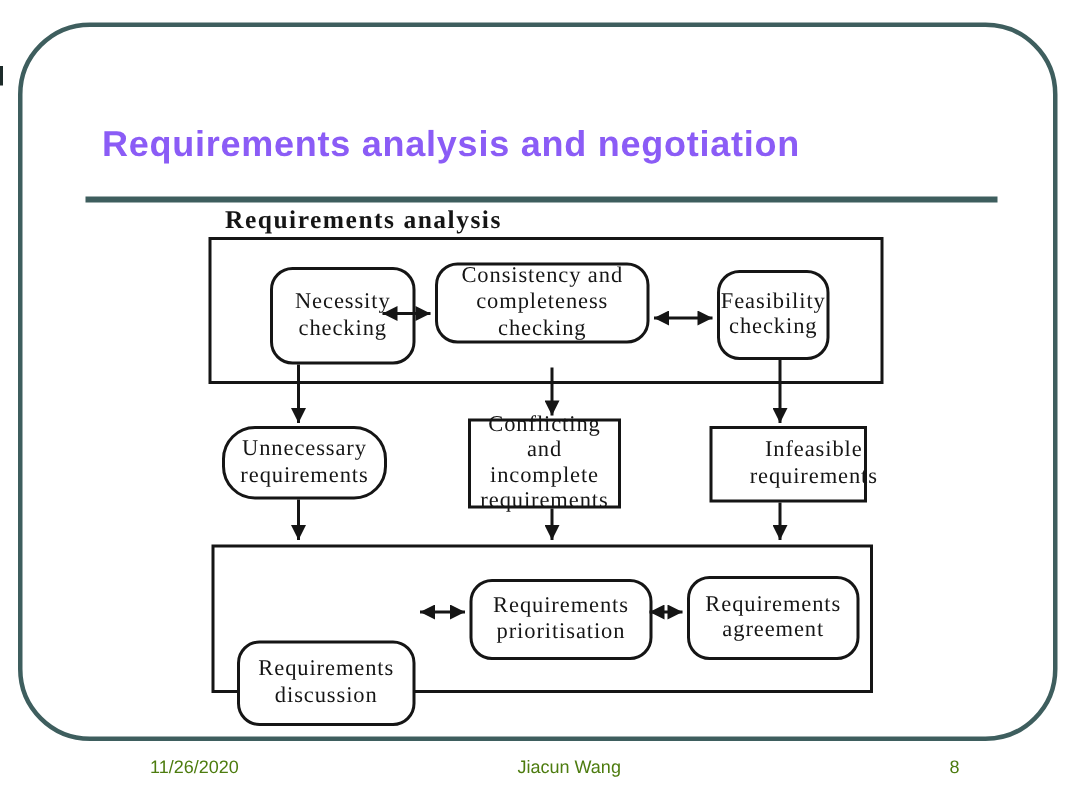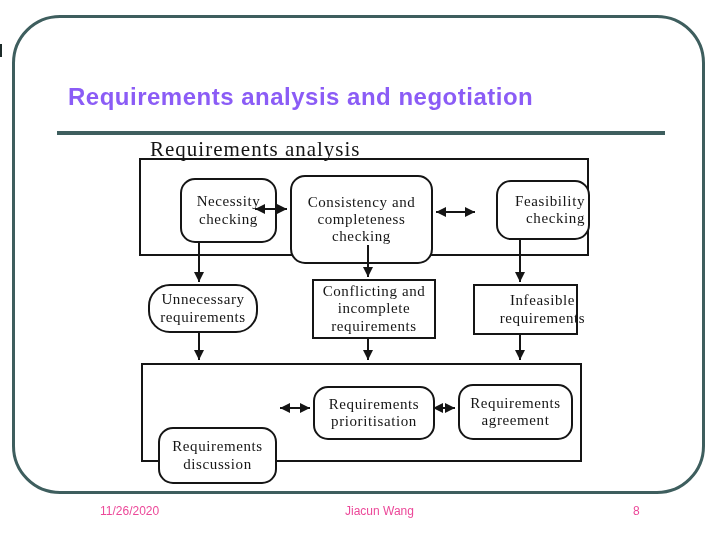--- a/index.html
+++ b/index.html
@@ -49,8 +49,8 @@
   .diagram { position: absolute; left: 0; top: 0; width: 720px; height: 540px; font-family: "Liberation Serif", serif; color: #151515; }
   .group-label {
     position: absolute;
-    font-weight: normal;
-    font-size: 21px;
+    font-weight: bold;
+    font-size: 17px;
     letter-spacing: 1px;
     white-space: nowrap;
   }

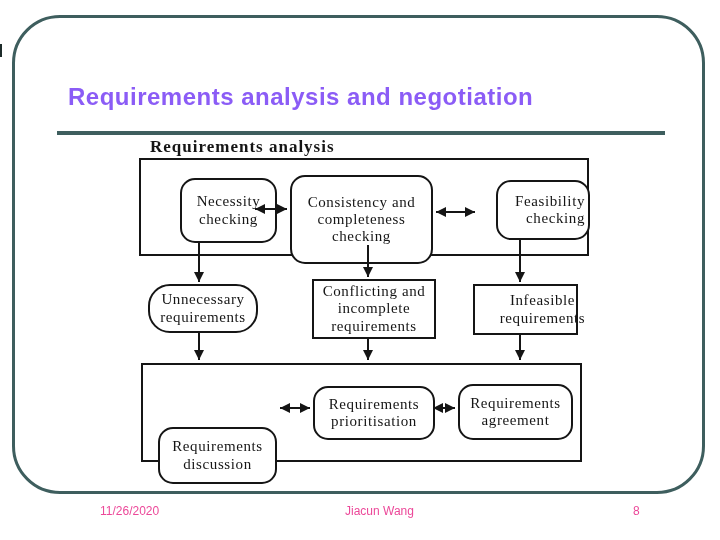--- a/index.html
+++ b/index.html
@@ -83,7 +83,7 @@
   .rounded { border-radius: 15px; border-width: 2.5px; }
 
   .box-necessity    { left: 155px; top: 178px; width: 97px;  height: 65px; margin-left: 25px; }
-  .box-consistency  { left: 290px; top: 175px; width: 143px; height: 89px; }
+  .box-consistency  { left: 290px; top: 175px; width: 143px; height: 54px; }
   .box-feasibility  { left: 496px; top: 180px; width: 94px;  height: 60px; text-align: right; }
 
   .box-unnecessary  { left: 148px; top: 284px; width: 110px; height: 49px; border-width: 2.5px; border-radius: 22px; }

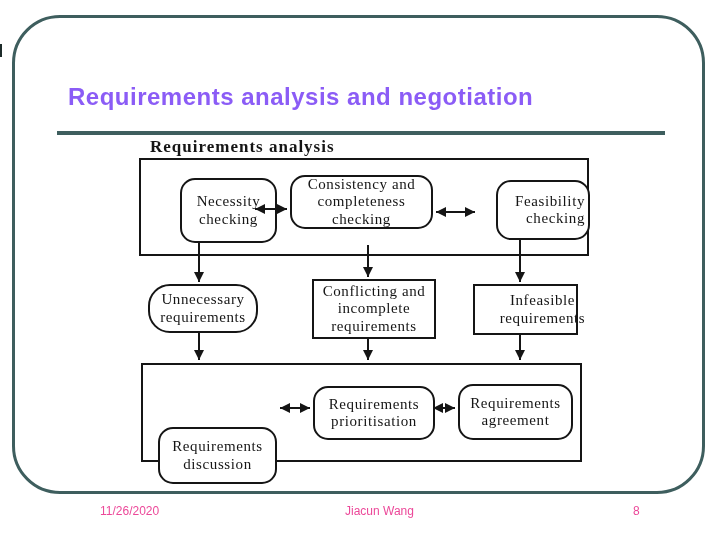--- a/index.html
+++ b/index.html
@@ -84,7 +84,7 @@
 
   .box-necessity    { left: 155px; top: 178px; width: 97px;  height: 65px; margin-left: 25px; }
   .box-consistency  { left: 290px; top: 175px; width: 143px; height: 54px; }
-  .box-feasibility  { left: 496px; top: 180px; width: 94px;  height: 60px; text-align: right; }
+  .box-feasibility  { left: 478px; top: 180px; width: 75px;  height: 60px; }
 
   .box-unnecessary  { left: 148px; top: 284px; width: 110px; height: 49px; border-width: 2.5px; border-radius: 22px; }
   .box-conflicting  { left: 312px; top: 279px; width: 124px; height: 60px; border-width: 2px; }

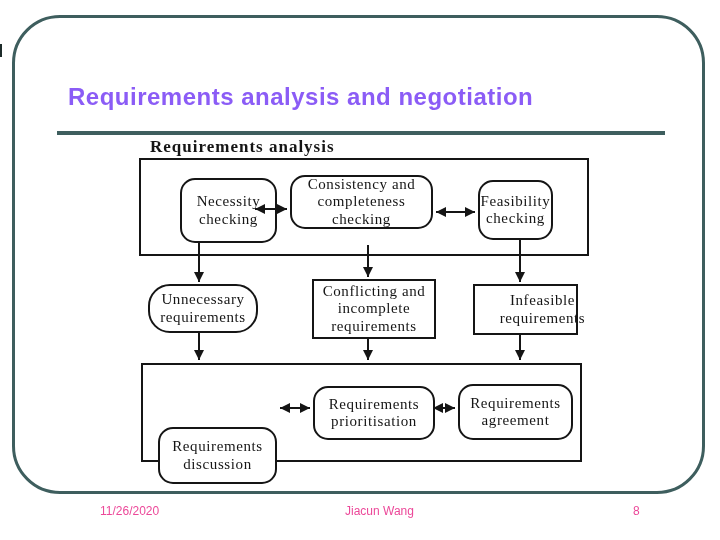--- a/index.html
+++ b/index.html
@@ -87,7 +87,7 @@
   .box-feasibility  { left: 478px; top: 180px; width: 75px;  height: 60px; }
 
   .box-unnecessary  { left: 148px; top: 284px; width: 110px; height: 49px; border-width: 2.5px; border-radius: 22px; }
-  .box-conflicting  { left: 312px; top: 279px; width: 124px; height: 60px; border-width: 2px; }
+  .box-conflicting  { left: 312px; top: 279px; width: 102px; height: 60px; border-width: 2px; }
   .box-infeasible   { left: 473px; top: 284px; width: 105px; height: 51px; border-width: 2.5px; padding-left: 37px; }
 
   .box-discussion     { left: 158px; top: 383px; width: 119px; height: 57px; margin-top: 44px; }

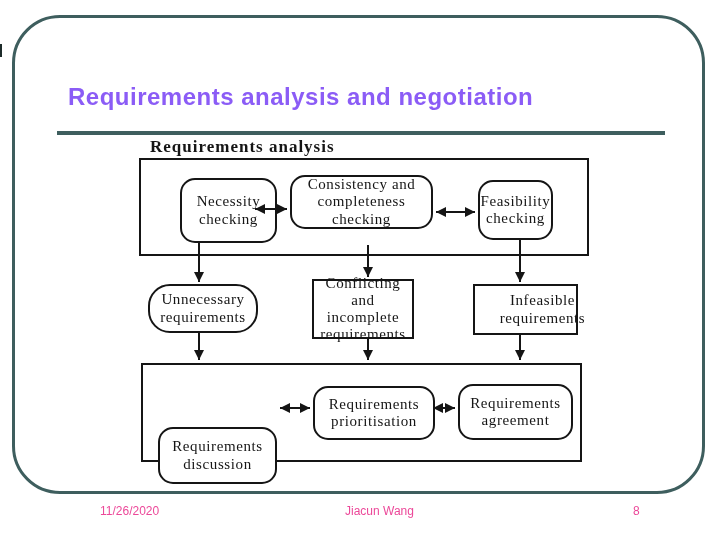--- a/index.html
+++ b/index.html
@@ -106,7 +106,7 @@
     position: absolute;
     top: 504px;
     font-size: 12px;
-    color: #ec4899;
+    color: #4d7c0f;
     white-space: nowrap;
   }
   .footer-date   { left: 100px; }

